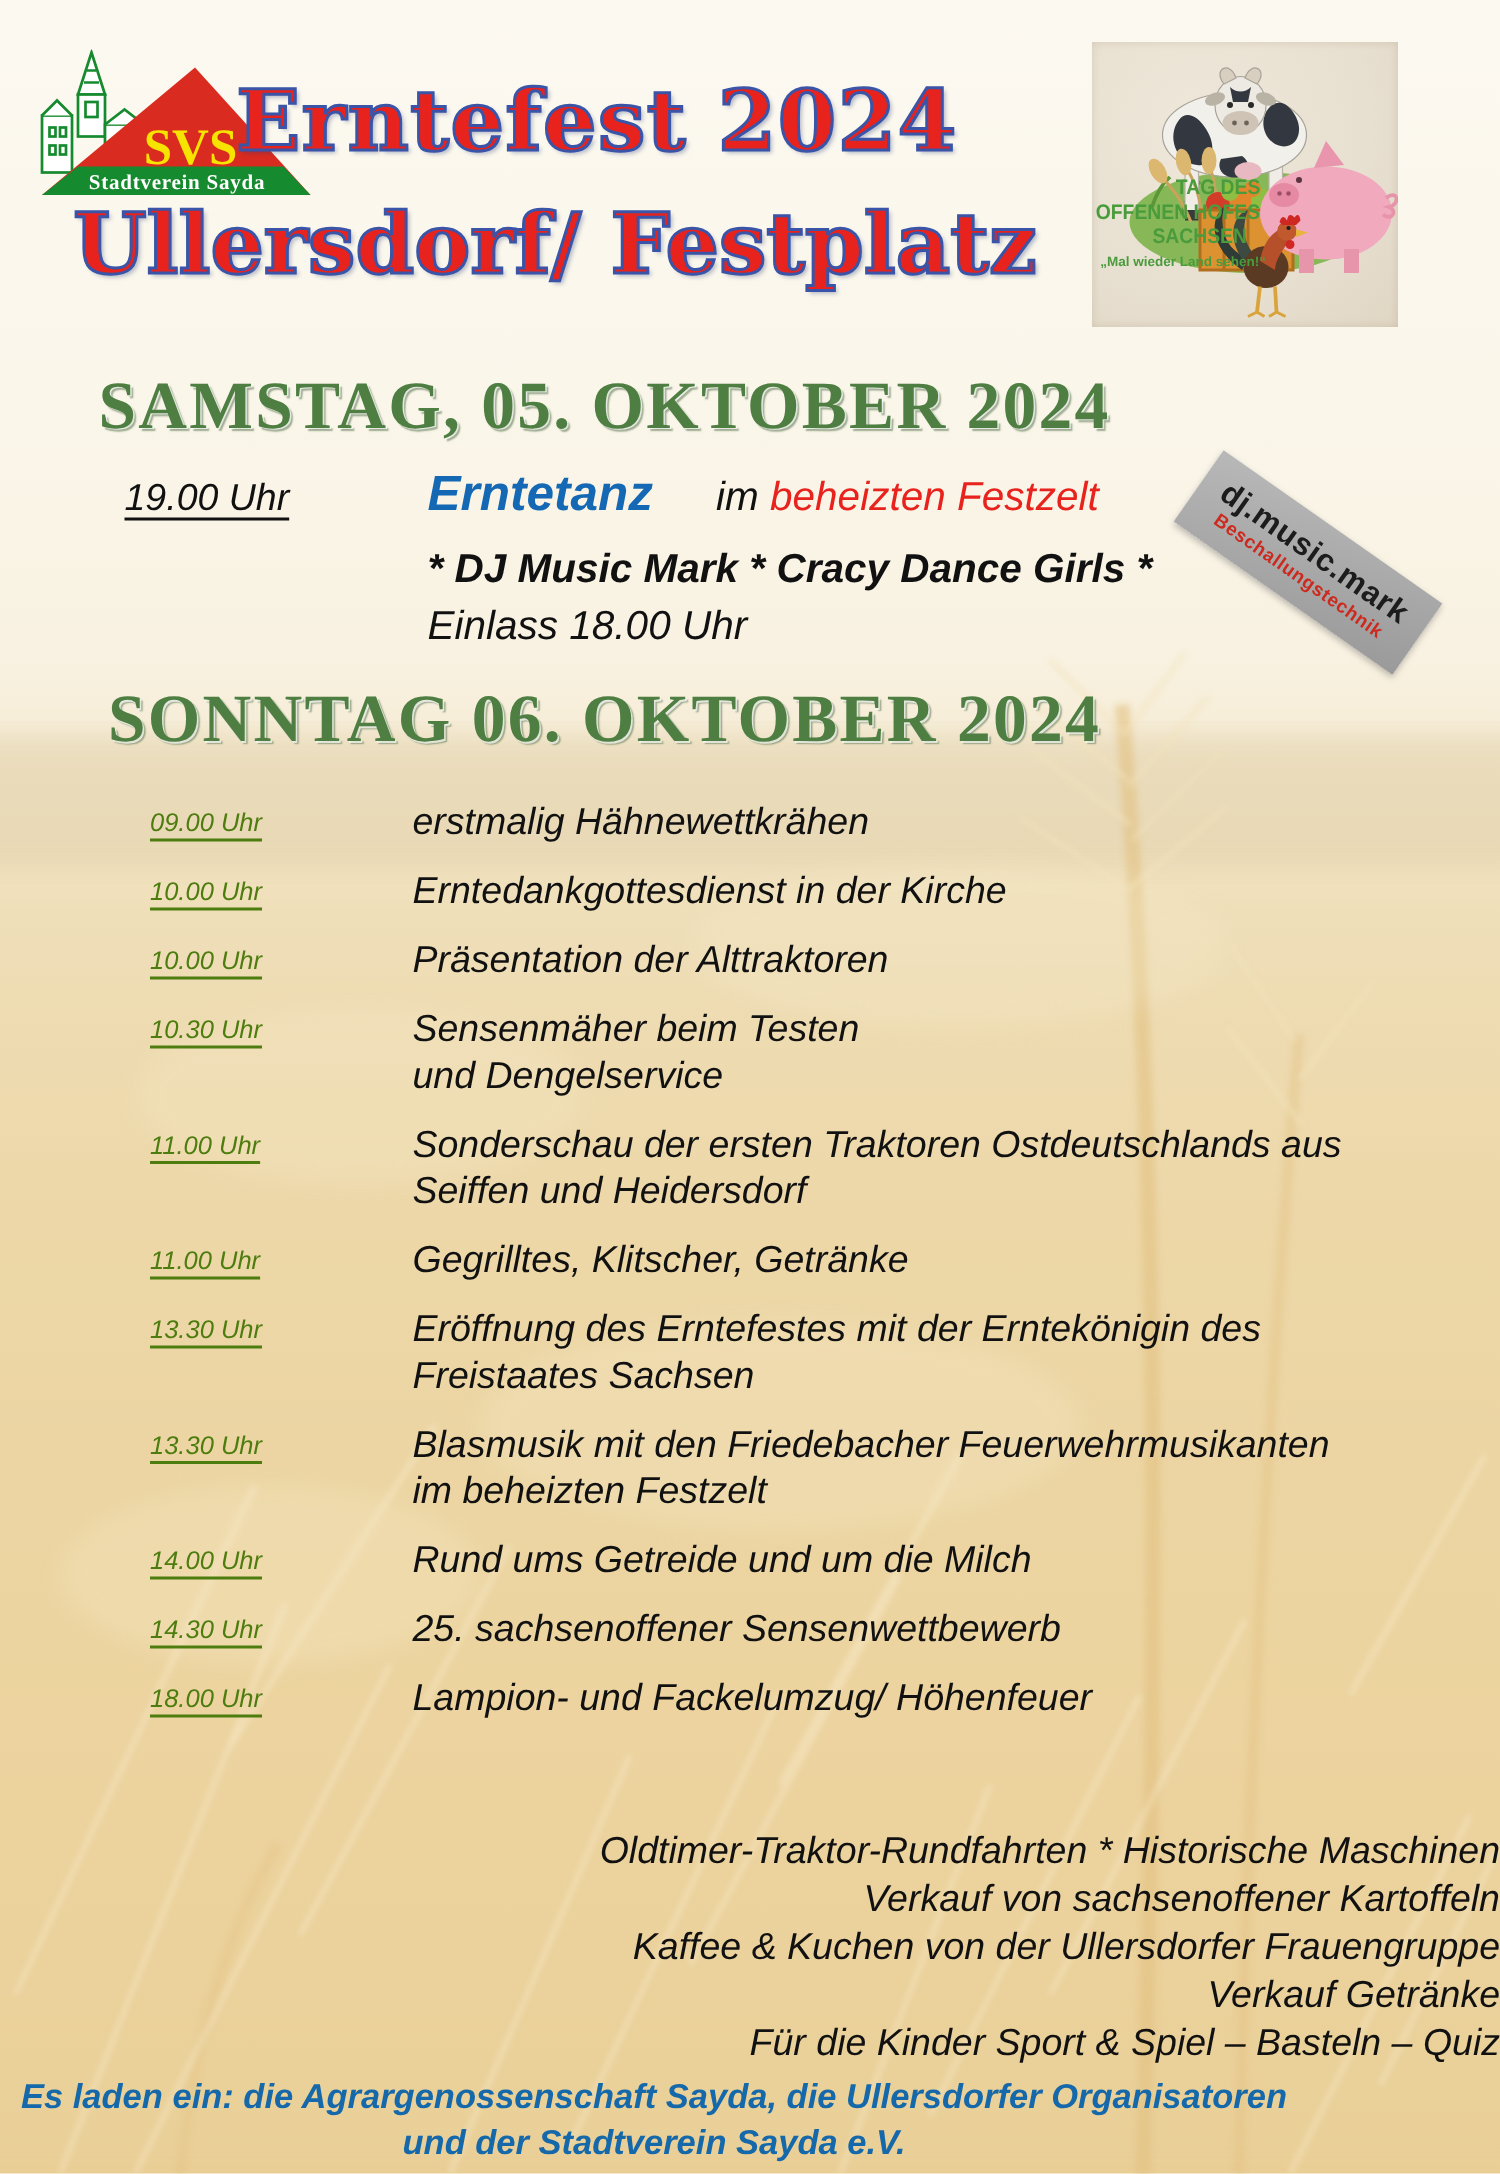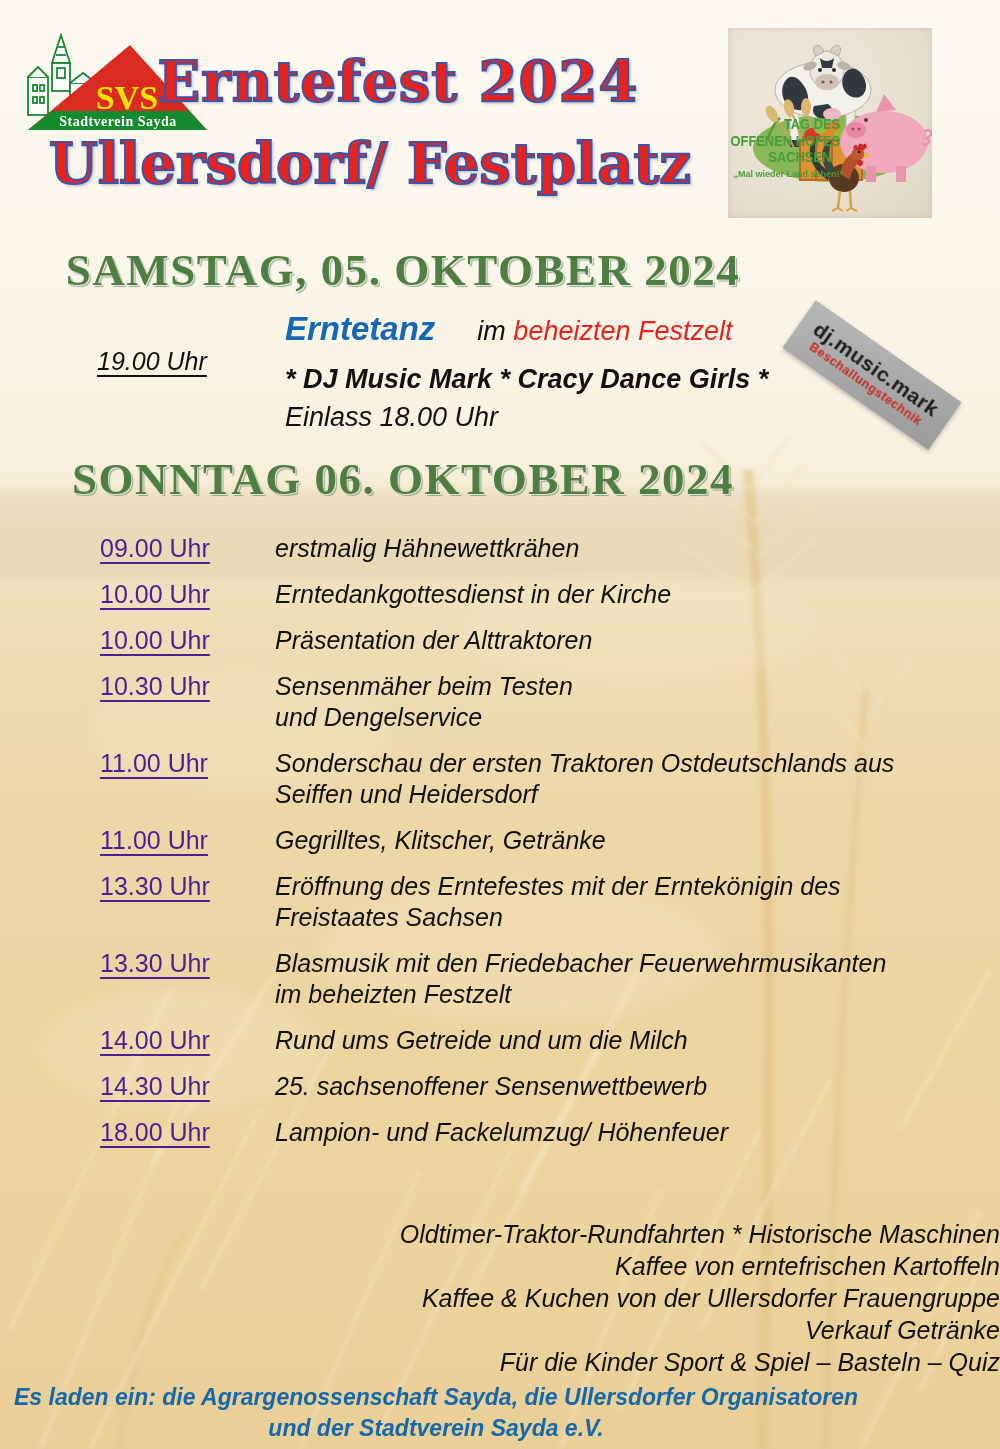--- a/index.html
+++ b/index.html
@@ -46,7 +46,7 @@
   
   .time-label{font-size:25px;font-style:italic;color:#111;}
   .time-label span{text-decoration:underline;text-decoration-thickness:2px;text-underline-offset:5px;}
-  #sat-time{left:97px;top:318px;margin-top:29px;}
+  #sat-time{left:83px;top:318px;}
   #sat-line1{left:285px;top:310px;white-space:nowrap;}
   #sat-event{font-size:33px;font-weight:bold;font-style:italic;color:#1468b4;display:inline-block;margin-right:42px;}
   #sat-loc{font-size:27px;font-style:italic;color:#111;}

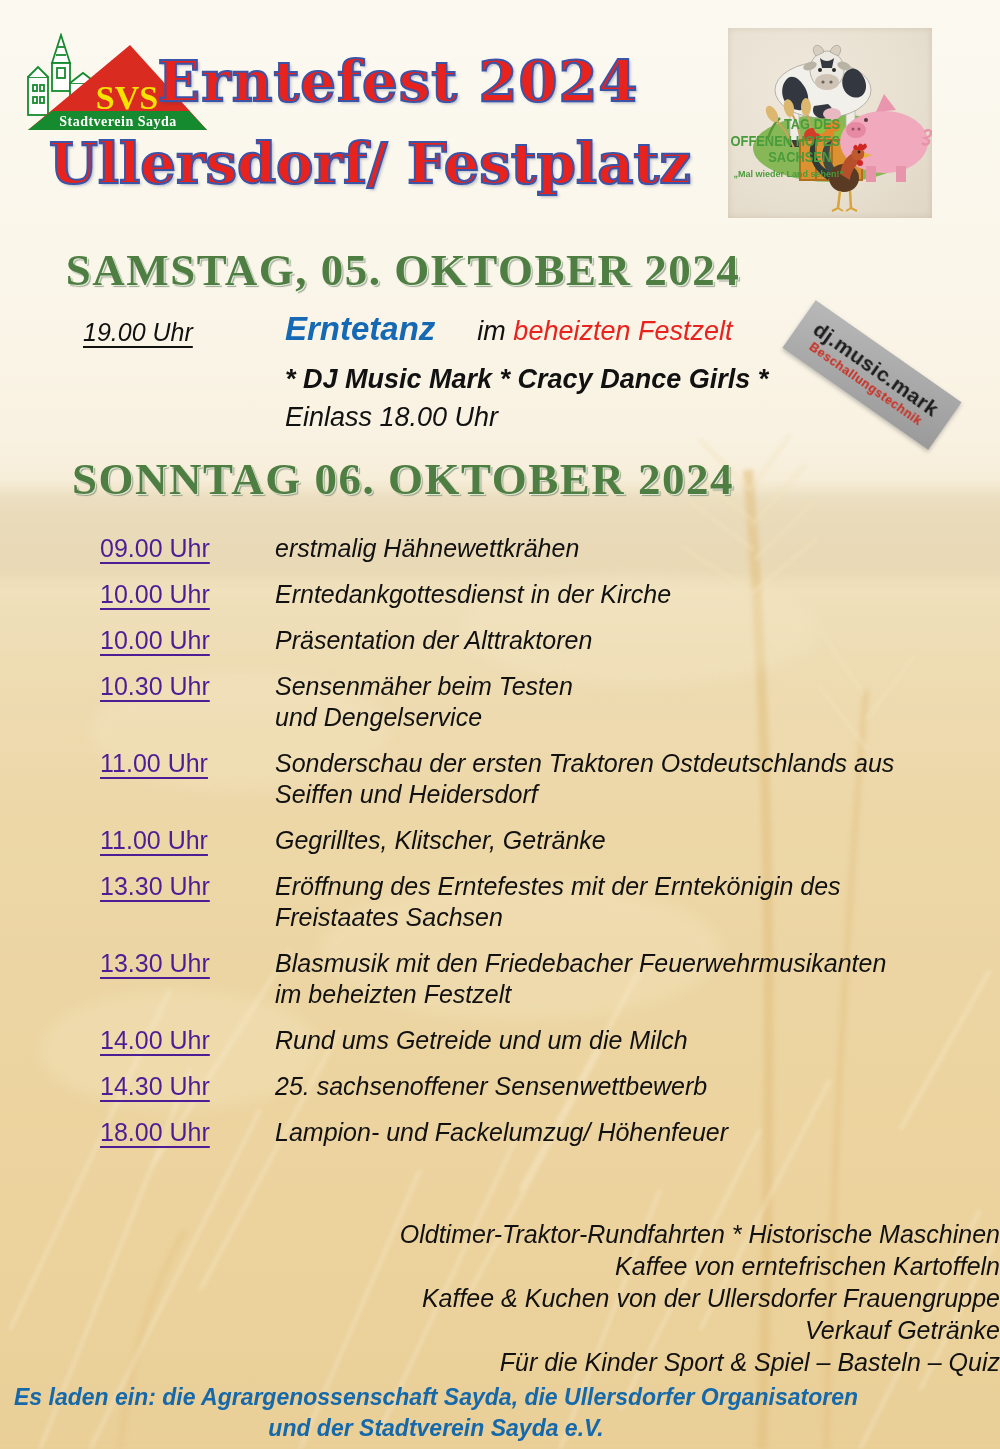--- a/index.html
+++ b/index.html
@@ -65,7 +65,7 @@
   
   #sunday-schedule{left:100px;top:533px;width:840px;display:flex;flex-direction:column;gap:15px;}
   .row{display:flex;align-items:flex-start;}
-  .row .time{width:175px;flex:0 0 175px;font-size:25px;color:#4c1d95;line-height:31px;}
+  .row .time{width:175px;flex:0 0 175px;font-size:17px;font-style:italic;color:#4d7c0f;line-height:31px;}
   .row .time span{text-decoration:underline;text-decoration-thickness:2px;text-underline-offset:5px;}
   .row .desc{font-size:25px;font-style:italic;color:#111;line-height:31px;white-space:pre-line;}
 

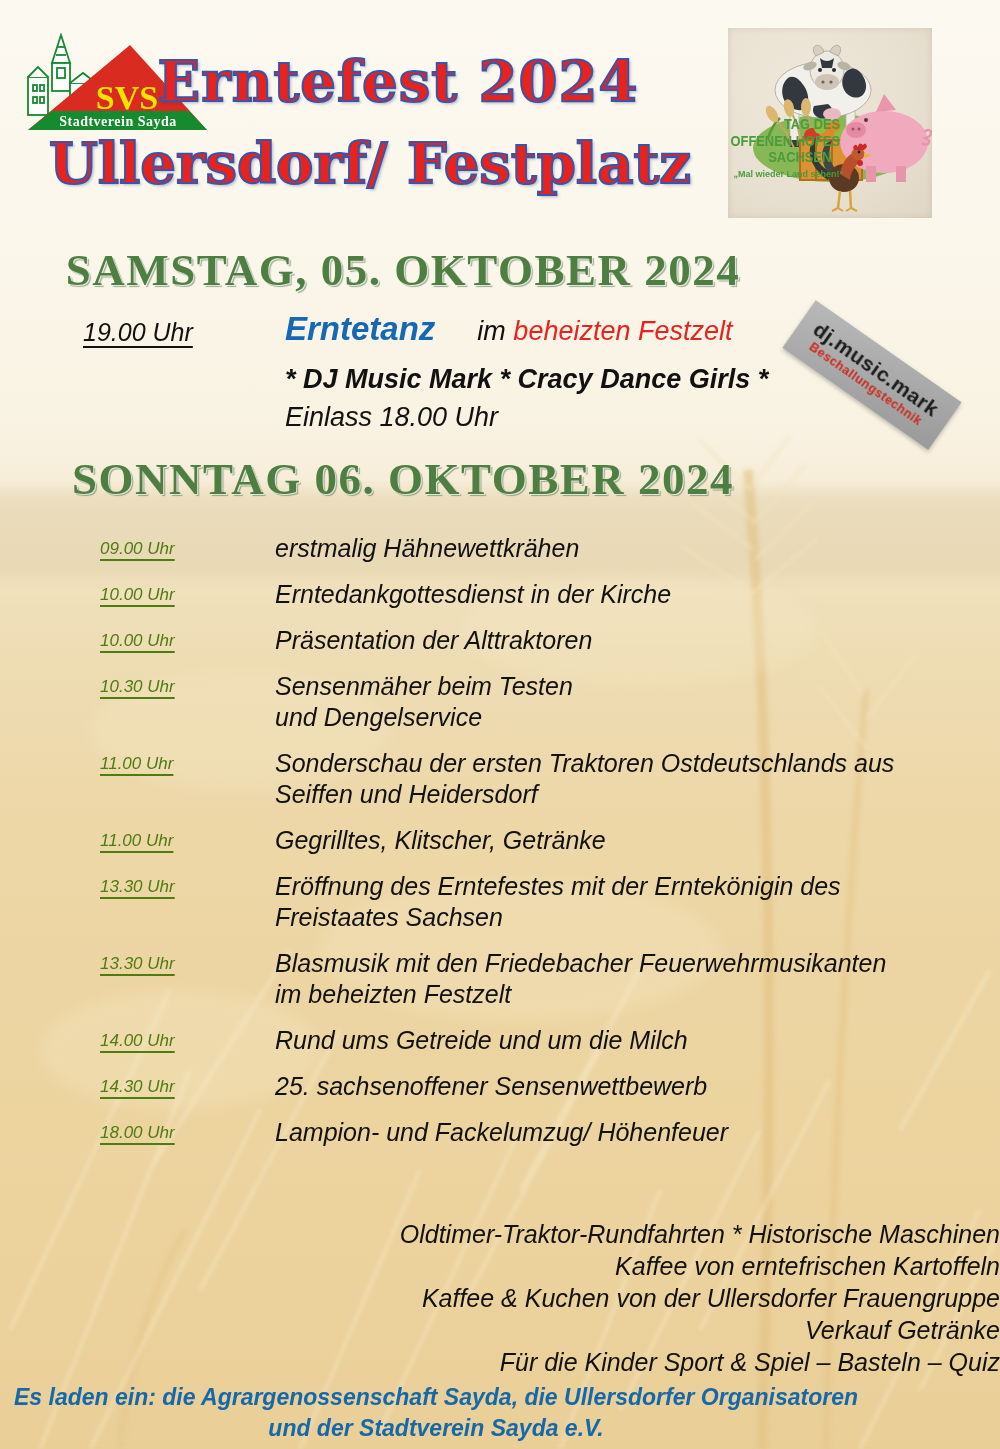--- a/index.html
+++ b/index.html
@@ -321,7 +321,7 @@
 
 <div id="extras" class="abs">
     <div class="xline">Oldtimer-Traktor-Rundfahrten * Historische Maschinen</div>
-    <div class="xline">Kaffee von erntefrischen Kartoffeln</div>
+    <div class="xline">Verkauf von sachsenoffener Kartoffeln</div>
     <div class="xline">Kaffee &amp; Kuchen von der Ullersdorfer Frauengruppe</div>
     <div class="xline">Verkauf Getränke</div>
     <div class="xline">Für die Kinder Sport &amp; Spiel – Basteln – Quiz</div>

